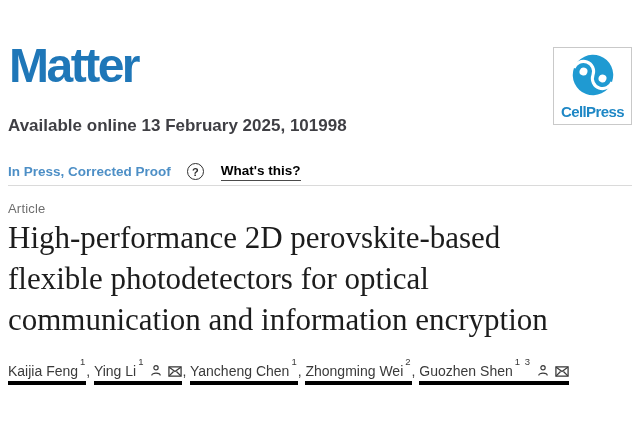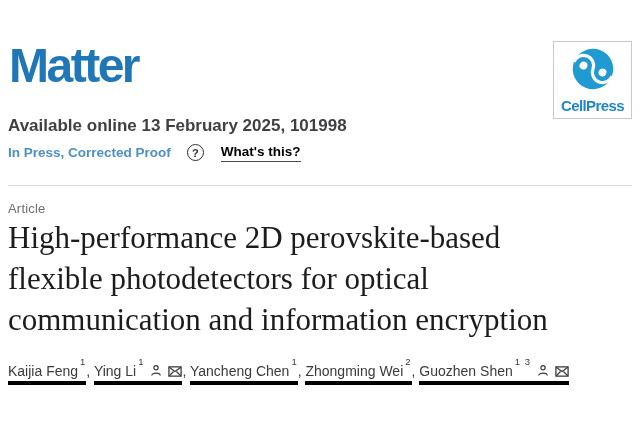--- a/index.html
+++ b/index.html
@@ -20,7 +20,7 @@
 
   
   .publisher-box {
-    position: absolute; left: 553px; top: 41px;
+    position: absolute; left: 553px; top: 47px;
     width: 79px; height: 78px;
     border: 1px solid #c9c9c9; background: #fff;
     display: flex; flex-direction: column; align-items: center;

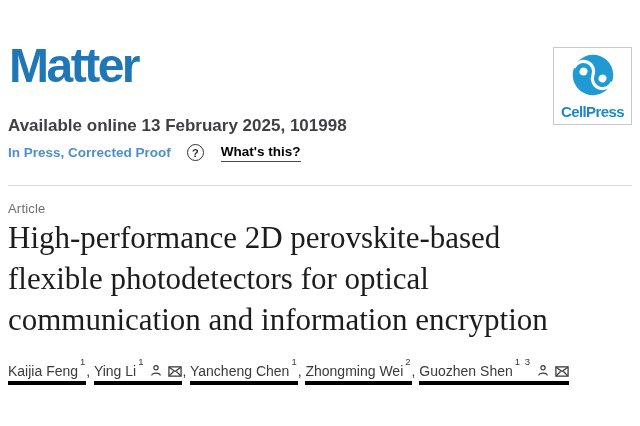--- a/index.html
+++ b/index.html
@@ -37,7 +37,7 @@
     font-size: 17px; font-weight: 700; color: #3f3f44;
   }
   .status-row {
-    position: absolute; left: 8px; top: 143px;
+    position: absolute; left: 8px; top: 162px;
     display: flex; align-items: center; height: 19px;
   }
   .status-text { font-size: 13.5px; font-weight: 700; color: #4d8fc6; }

